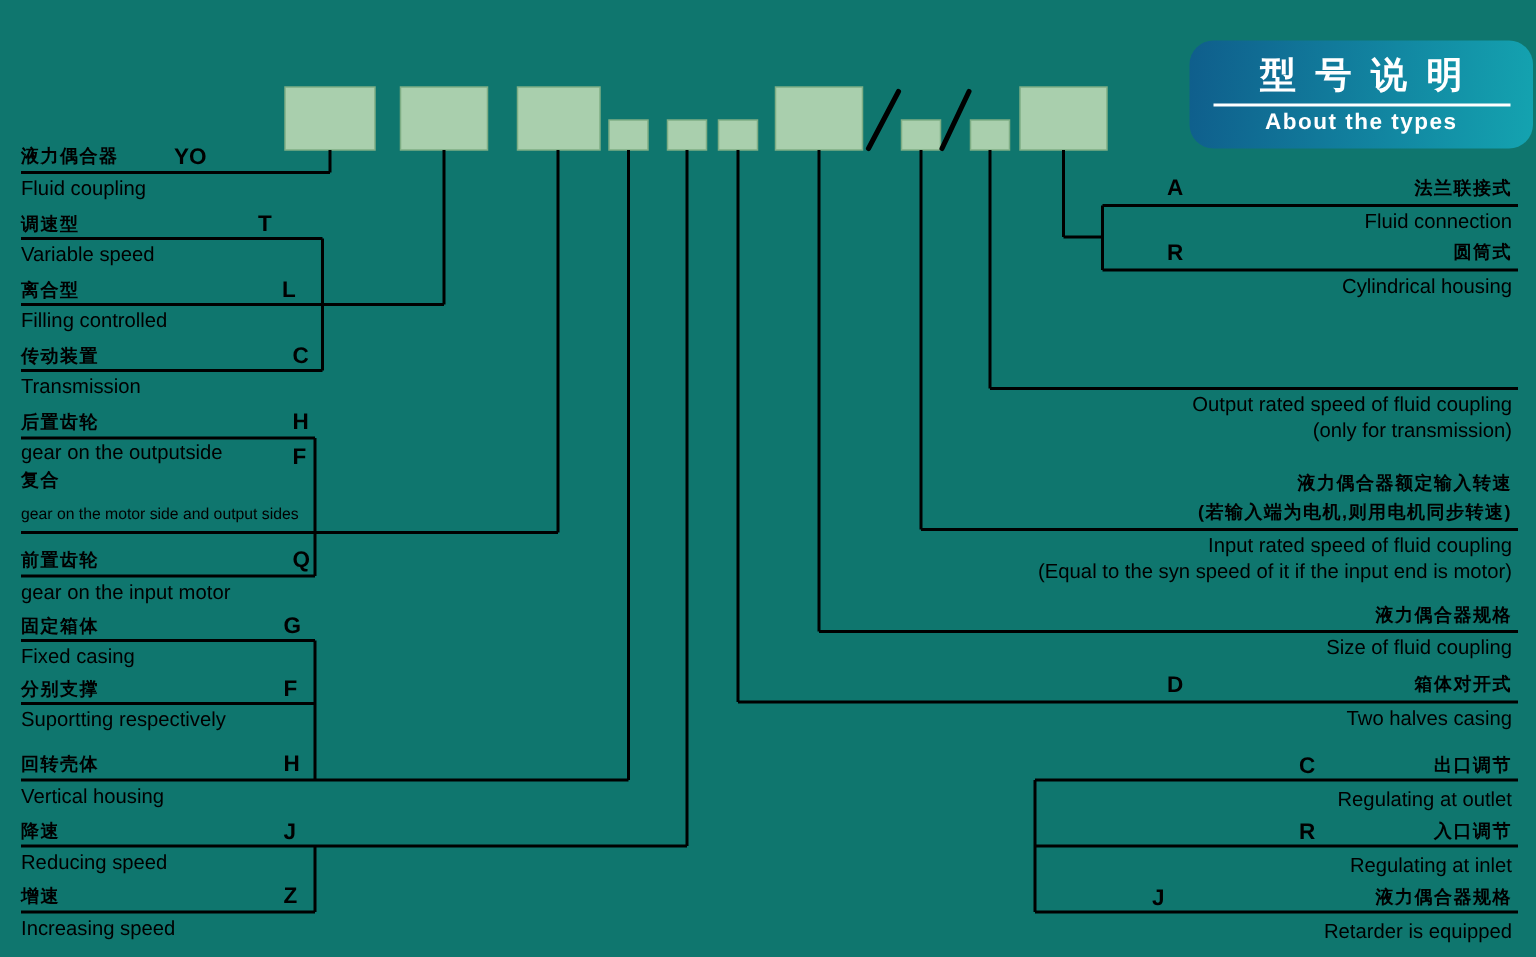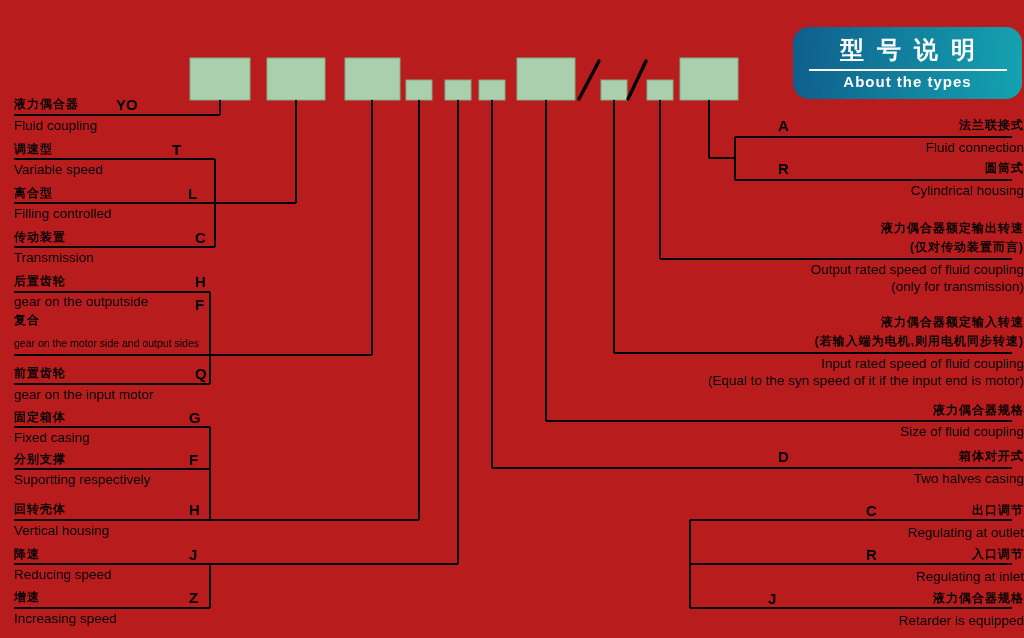--- a/index.html
+++ b/index.html
@@ -4,7 +4,7 @@
 <style>
   html,body{margin:0;padding:0;background:#fff;}
   .stage{
-    position:relative;width:1024px;height:638px;background:#b91c1c;overflow:hidden;
+    position:relative;width:1024px;height:638px;background:#0f766e;overflow:hidden;
     font-family:"Liberation Sans","DejaVu Sans",sans-serif;color:#000;
   }
   svg.wires{position:absolute;left:0;top:0;}

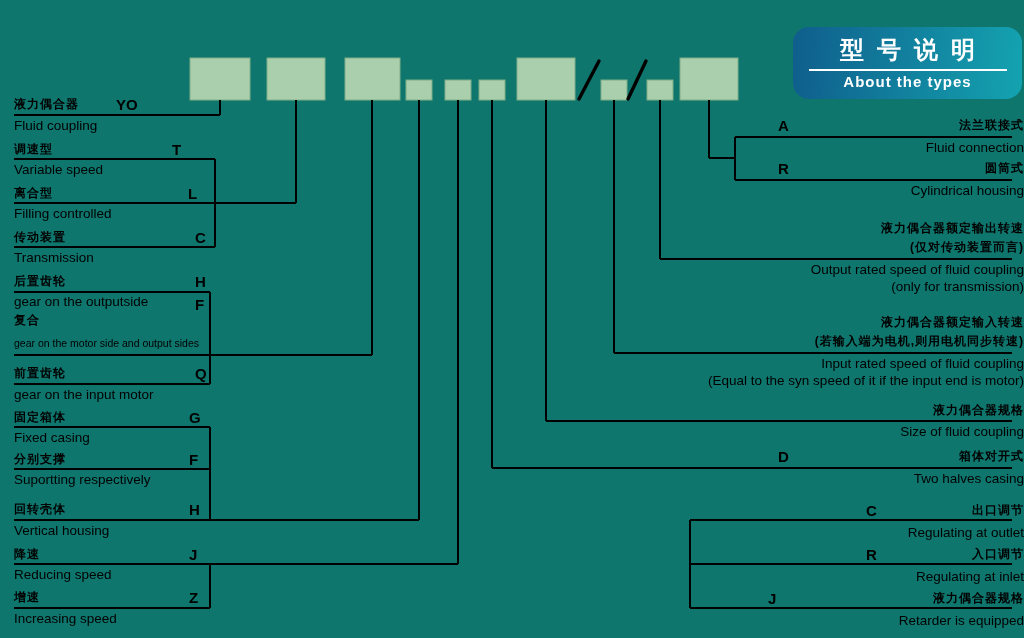--- a/index.html
+++ b/index.html
@@ -15,7 +15,7 @@
   .code{position:absolute;font-weight:bold;font-size:15px;white-space:nowrap;}
   .en{position:absolute;font-size:13.5px;white-space:nowrap;}
   .sm{font-size:10.5px;}
-  .r{right:0;text-align:left;}
+  .r{right:16px;text-align:left;}
   .badge{
     position:absolute;left:793px;top:27px;width:229px;height:72px;border-radius:16px;
     background:linear-gradient(95deg,var(--badge-a,#0f5e8c),var(--badge-b,#14a3b0));

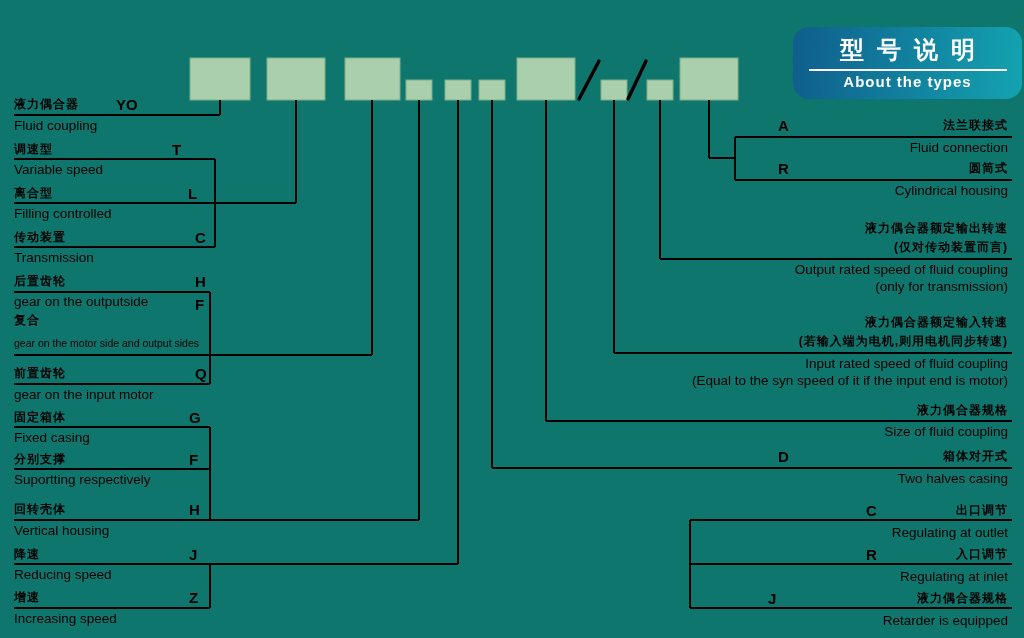--- a/index.html
+++ b/index.html
@@ -160,7 +160,6 @@
   <span class="cn r" style="top:160px">圆筒式</span>
   <span class="en r" style="top:183px">Cylindrical housing</span>
 
-  <span class="cn r" style="top:220px">液力偶合器额定输出转速</span>
   <span class="cn r" style="top:239px">(仅对传动装置而言)</span>
   <span class="en r" style="top:262px">Output rated speed of fluid coupling</span>
   <span class="en r" style="top:279px">(only for transmission)</span>

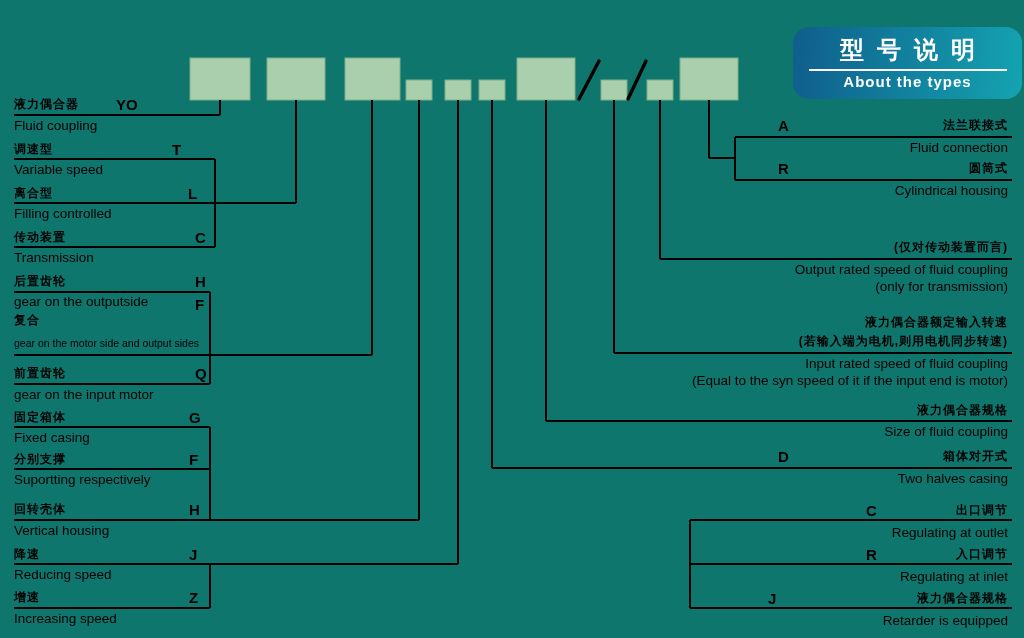--- a/index.html
+++ b/index.html
@@ -160,7 +160,6 @@
   <span class="cn r" style="top:160px">圆筒式</span>
   <span class="en r" style="top:183px">Cylindrical housing</span>
 
-  <span class="cn r" style="top:239px">(仅对传动装置而言)</span>
   <span class="en r" style="top:262px">Output rated speed of fluid coupling</span>
   <span class="en r" style="top:279px">(only for transmission)</span>
 

